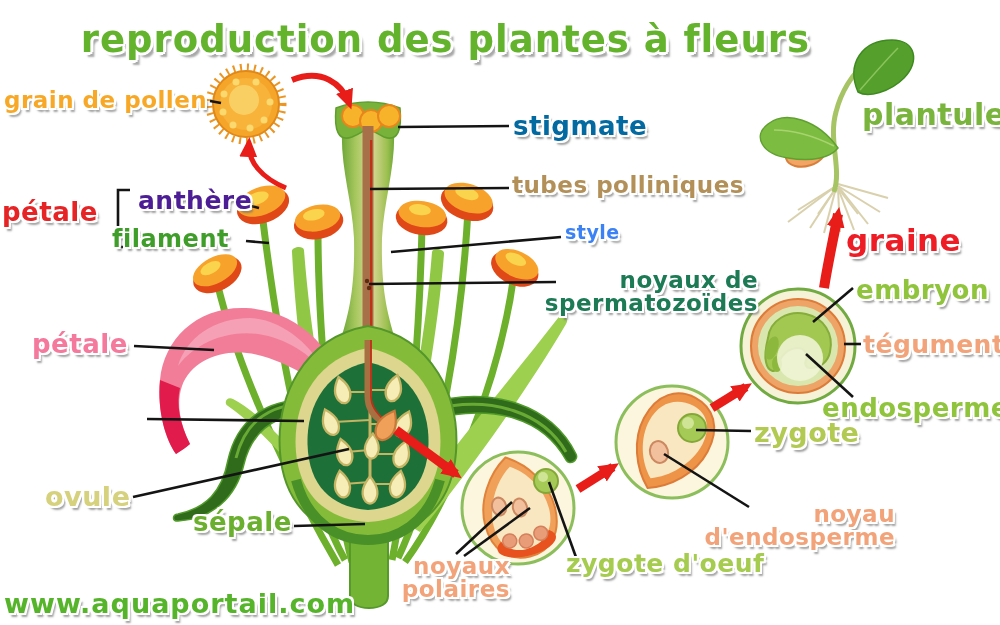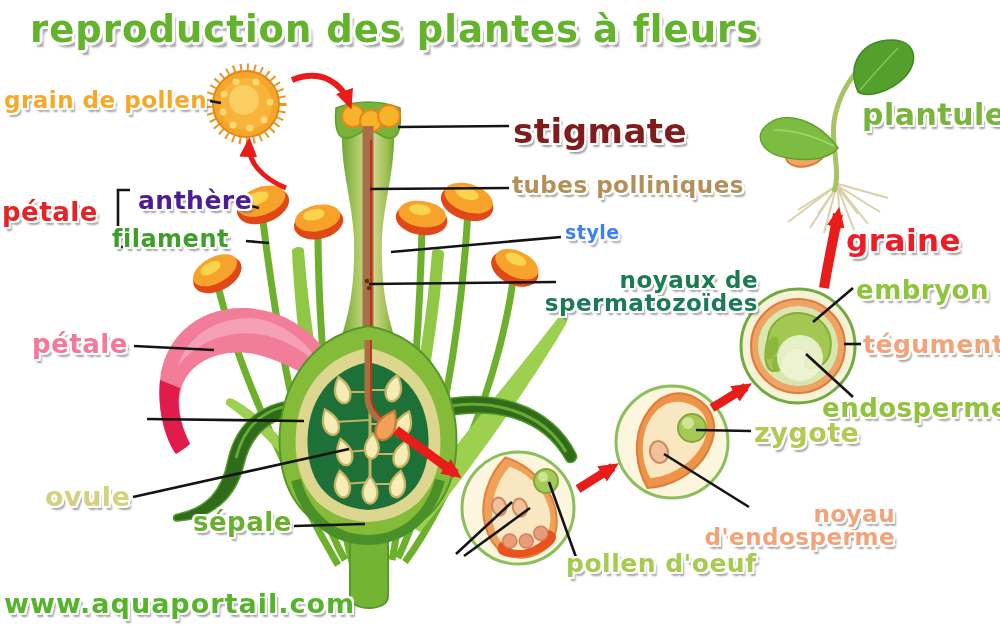--- a/index.html
+++ b/index.html
@@ -12,7 +12,7 @@
                    -2px 0 0 #fff,2px 0 0 #fff,0 -2px 0 #fff,0 2px 0 #fff,
                    3px 4px 2px rgba(110,110,110,.65);text-align:center;}
   .wrap{white-space:normal;text-align:right;line-height:1.02;}
-  #title{position:absolute;left:30px;top:8px;width:780px;text-align:left;z-index:5;
+  #title{position:absolute;left:30px;top:18px;width:780px;text-align:right;z-index:5;
          font:bold 37px "DejaVu Sans",sans-serif;color:#64b32d;letter-spacing:1px;
          text-shadow:-2px -2px 0 #fff,2px -2px 0 #fff,-2px 2px 0 #fff,2px 2px 0 #fff,
                      -3px 0 0 #fff,3px 0 0 #fff,0 -3px 0 #fff,0 3px 0 #fff,

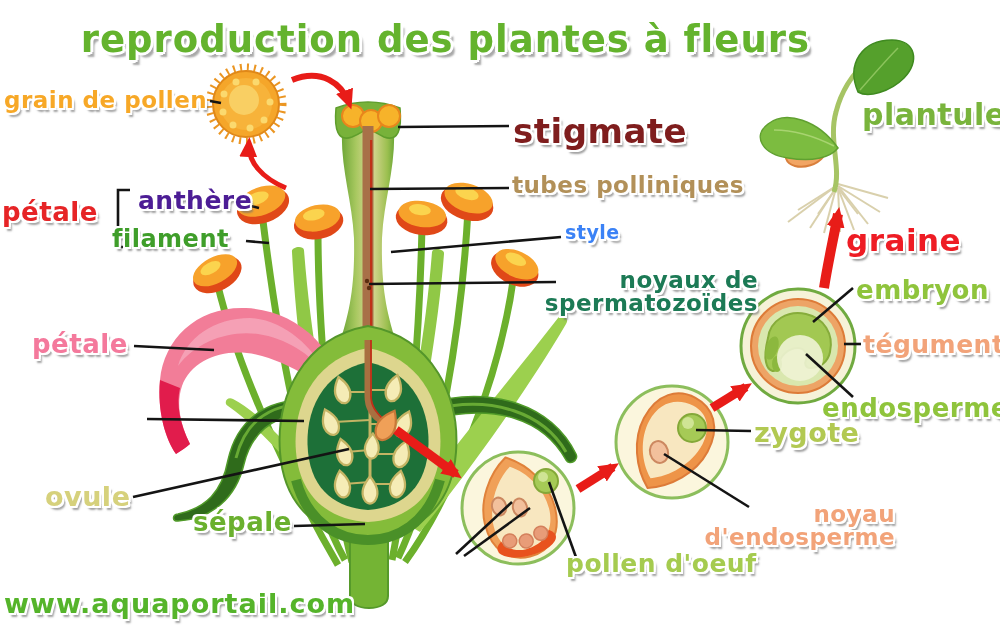--- a/index.html
+++ b/index.html
@@ -272,7 +272,7 @@
   <div class="lbl" style="left:32px;top:329px;font-size:26px;color:#f4799c">pétale</div>
   <div class="lbl" style="left:45px;top:481px;font-size:27px;color:#d6d17c">ovule</div>
   <div class="lbl" style="left:193px;top:507px;font-size:26px;color:#6ab02e">sépale</div>
-  <div class="lbl" style="left:513px;top:111px;font-size:34px;color:#7f1d1d">stigmate</div>
+  <div class="lbl" style="left:513px;top:111px;font-size:26px;color:#0369a1">stigmate</div>
   <div class="lbl" style="left:512px;top:172px;font-size:23px;color:#b29058">tubes polliniques</div>
   <div class="lbl" style="left:565px;top:221px;font-size:19px;color:#3b82f6">style</div>
   <div class="lbl wrap" style="left:518px;top:269px;width:240px;font-size:23px;color:#1c7a55">noyaux de spermatozoïdes</div>

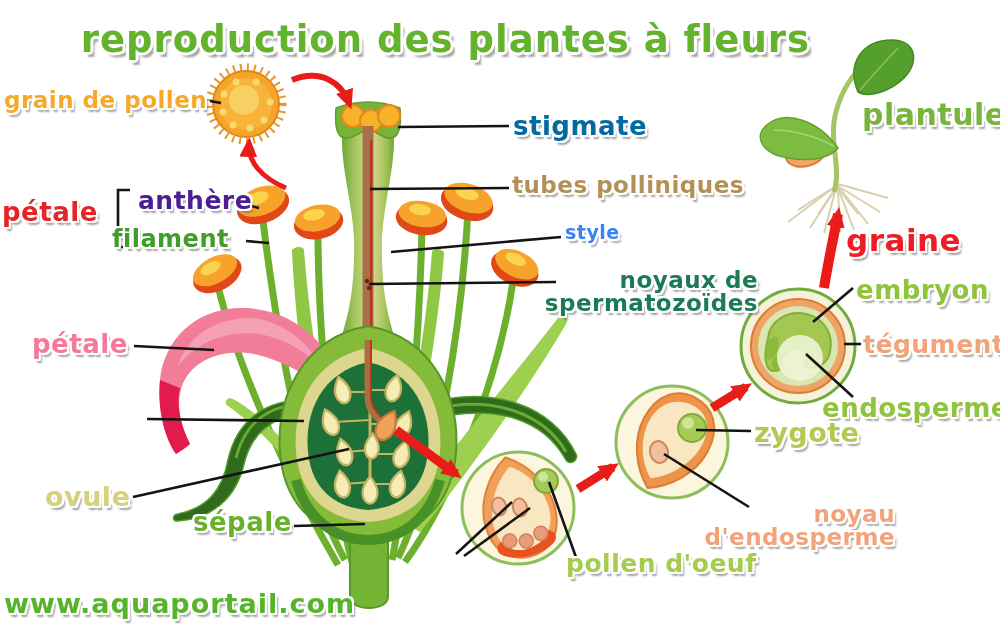--- a/index.html
+++ b/index.html
@@ -284,6 +284,7 @@
   <div class="lbl" style="left:754px;top:417px;font-size:27px;color:#b2c952">zygote</div>
   <div class="lbl wrap" style="left:690px;top:503px;width:205px;font-size:23px;color:#f2a379">noyau d'endosperme</div>
   <div class="lbl" style="left:566px;top:549px;font-size:25px;color:#a5cb4f">pollen d'oeuf</div>
+  <div class="lbl wrap" style="left:385px;top:555px;width:125px;font-size:23px;color:#f2a379">noyaux polaires</div>
   <div class="lbl" style="left:4px;top:588px;font-size:27px;color:#55b42a;letter-spacing:1px">www.aquaportail.com</div>
 </div>
 

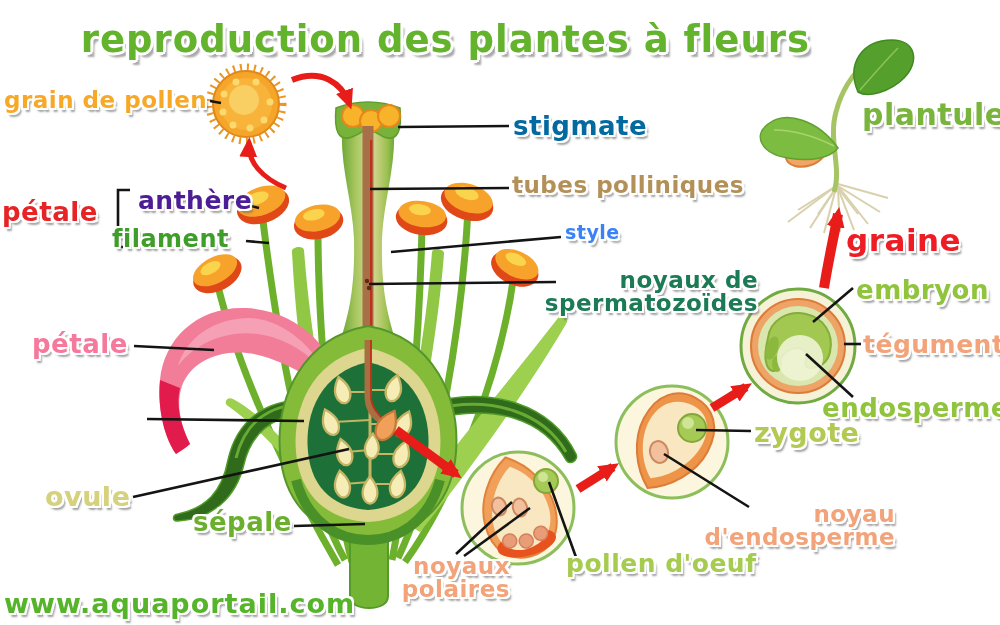--- a/index.html
+++ b/index.html
@@ -283,7 +283,7 @@
   <div class="lbl" style="left:822px;top:393px;font-size:26px;color:#8fc43c">endosperme</div>
   <div class="lbl" style="left:754px;top:417px;font-size:27px;color:#b2c952">zygote</div>
   <div class="lbl wrap" style="left:690px;top:503px;width:205px;font-size:23px;color:#f2a379">noyau d'endosperme</div>
-  <div class="lbl" style="left:566px;top:549px;font-size:25px;color:#a5cb4f">pollen d'oeuf</div>
+  <div class="lbl" style="left:566px;top:549px;font-size:25px;color:#a5cb4f">zygote d'oeuf</div>
   <div class="lbl wrap" style="left:385px;top:555px;width:125px;font-size:23px;color:#f2a379">noyaux polaires</div>
   <div class="lbl" style="left:4px;top:588px;font-size:27px;color:#55b42a;letter-spacing:1px">www.aquaportail.com</div>
 </div>

